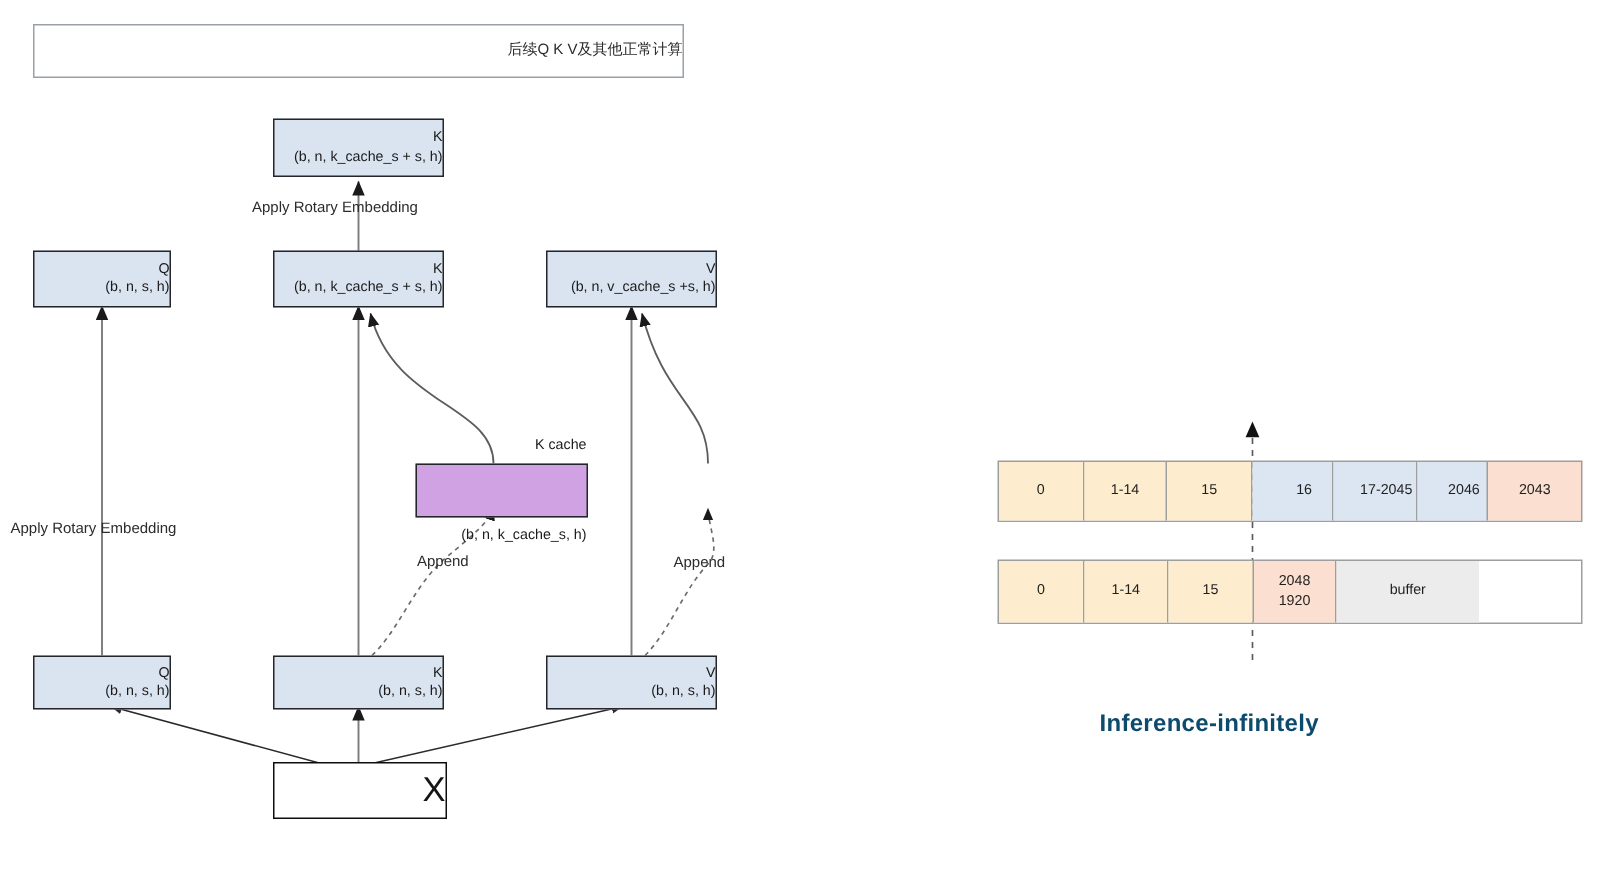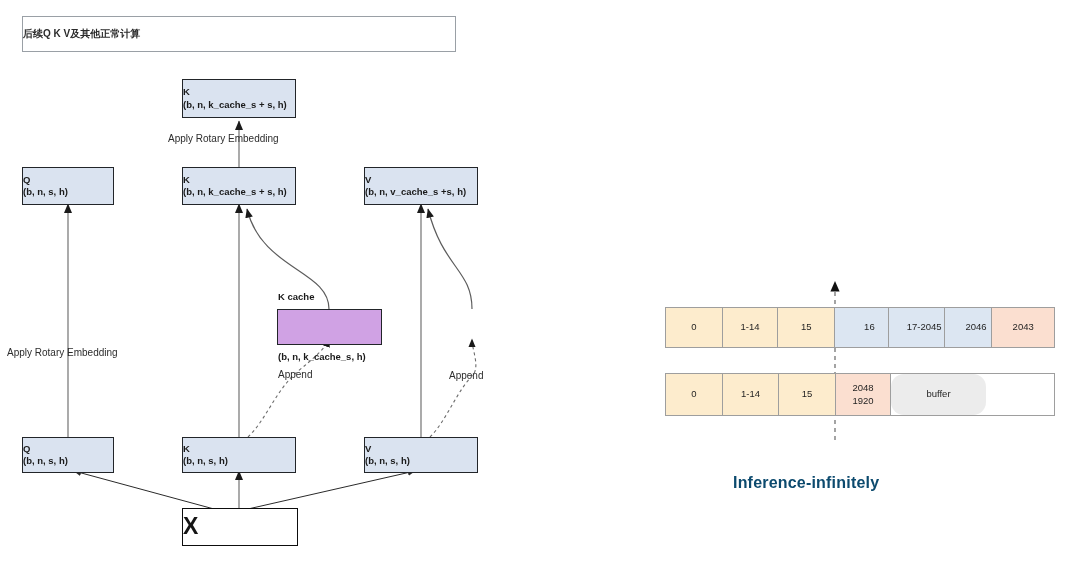--- a/index.html
+++ b/index.html
@@ -35,11 +35,10 @@
     box-sizing: border-box;
     display: flex;
     flex-direction: column;
-    align-items: flex-start;
+    align-items: flex-end;
     justify-content: center;
     text-align: center;
     line-height: 1.28;
-    font-weight: bold;
   }
   .node .ln1 { display: block; }
   .node .ln2 { display: block; }

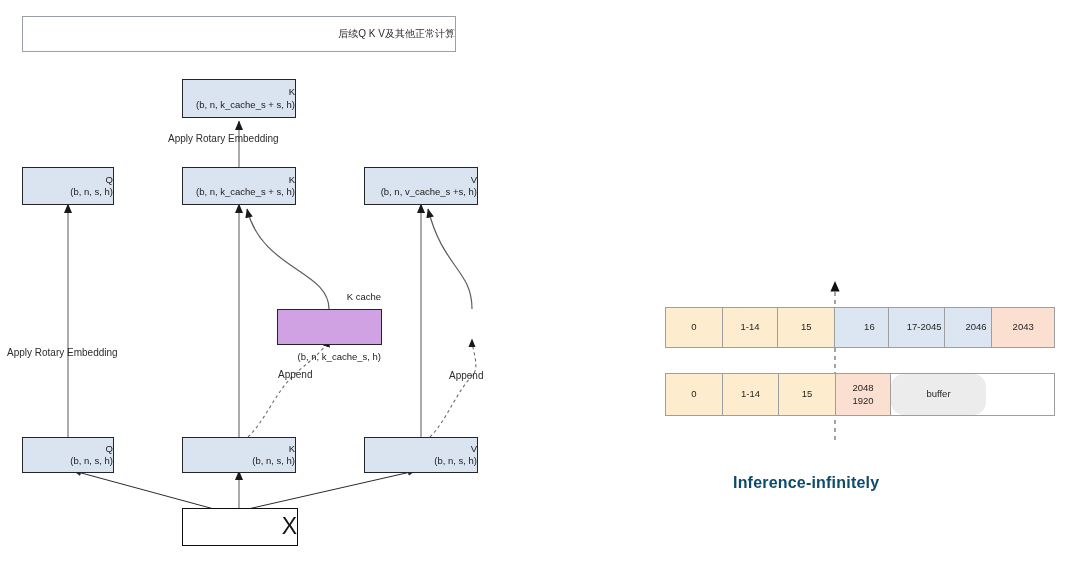--- a/index.html
+++ b/index.html
@@ -183,7 +183,7 @@
     <span>Apply Rotary Embedding</span>
   </div>
 
-  <div class="node node-purple" style="left:277px; top:309px; width:105px; height:36px;gap:48px;">
+  <div class="node node-purple" style="left:277px; top:309px; width:115px; height:36px;gap:48px;">
     <span class="ln1">K cache</span>
     <span class="ln2">(b, n, k_cache_s, h)</span>
   </div>

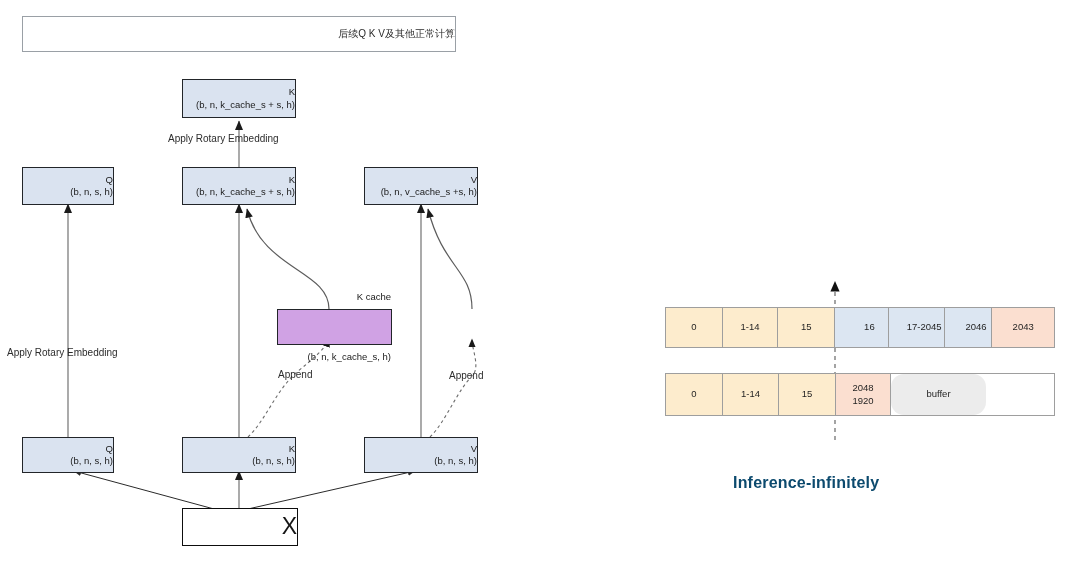--- a/index.html
+++ b/index.html
@@ -99,7 +99,7 @@
   .c-yellow { background: #fdeccd; }
   .c-blue   { background: #dce6f2; padding-left: 16px; }
   .c-peach  { background: #fbdfd0; }
-  .c-grey   { background: #ececec; border-radius: 13px; }
+  .c-grey   { background: #ececec; }
 
   .section-title {
     position: absolute;

